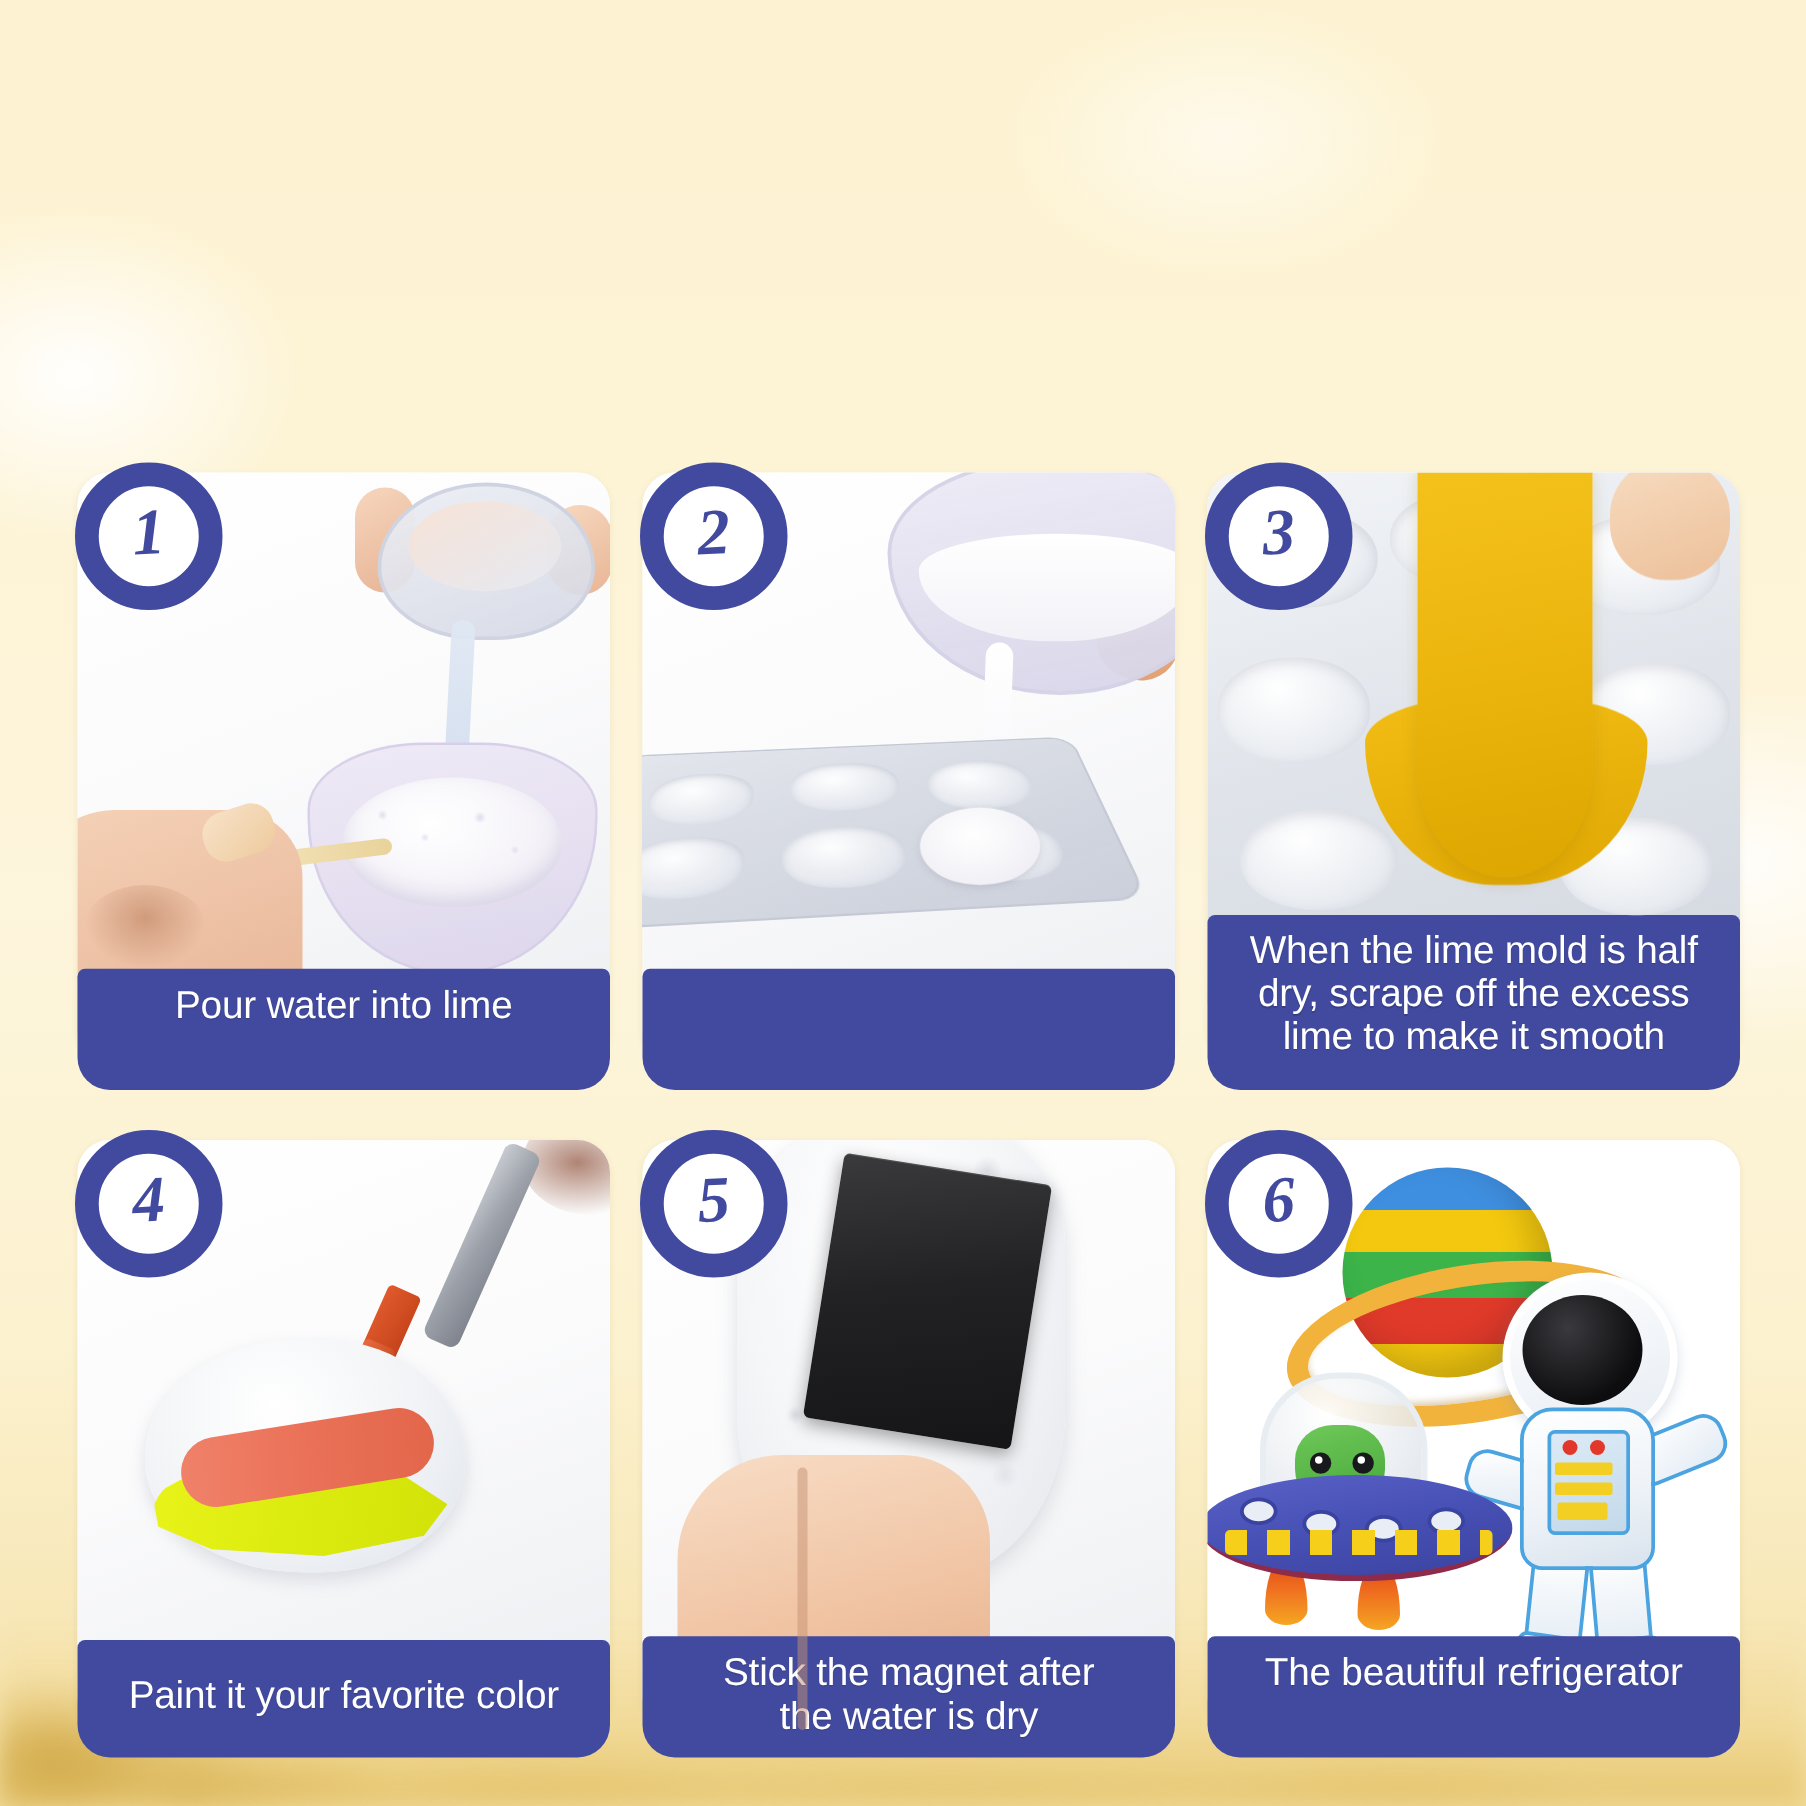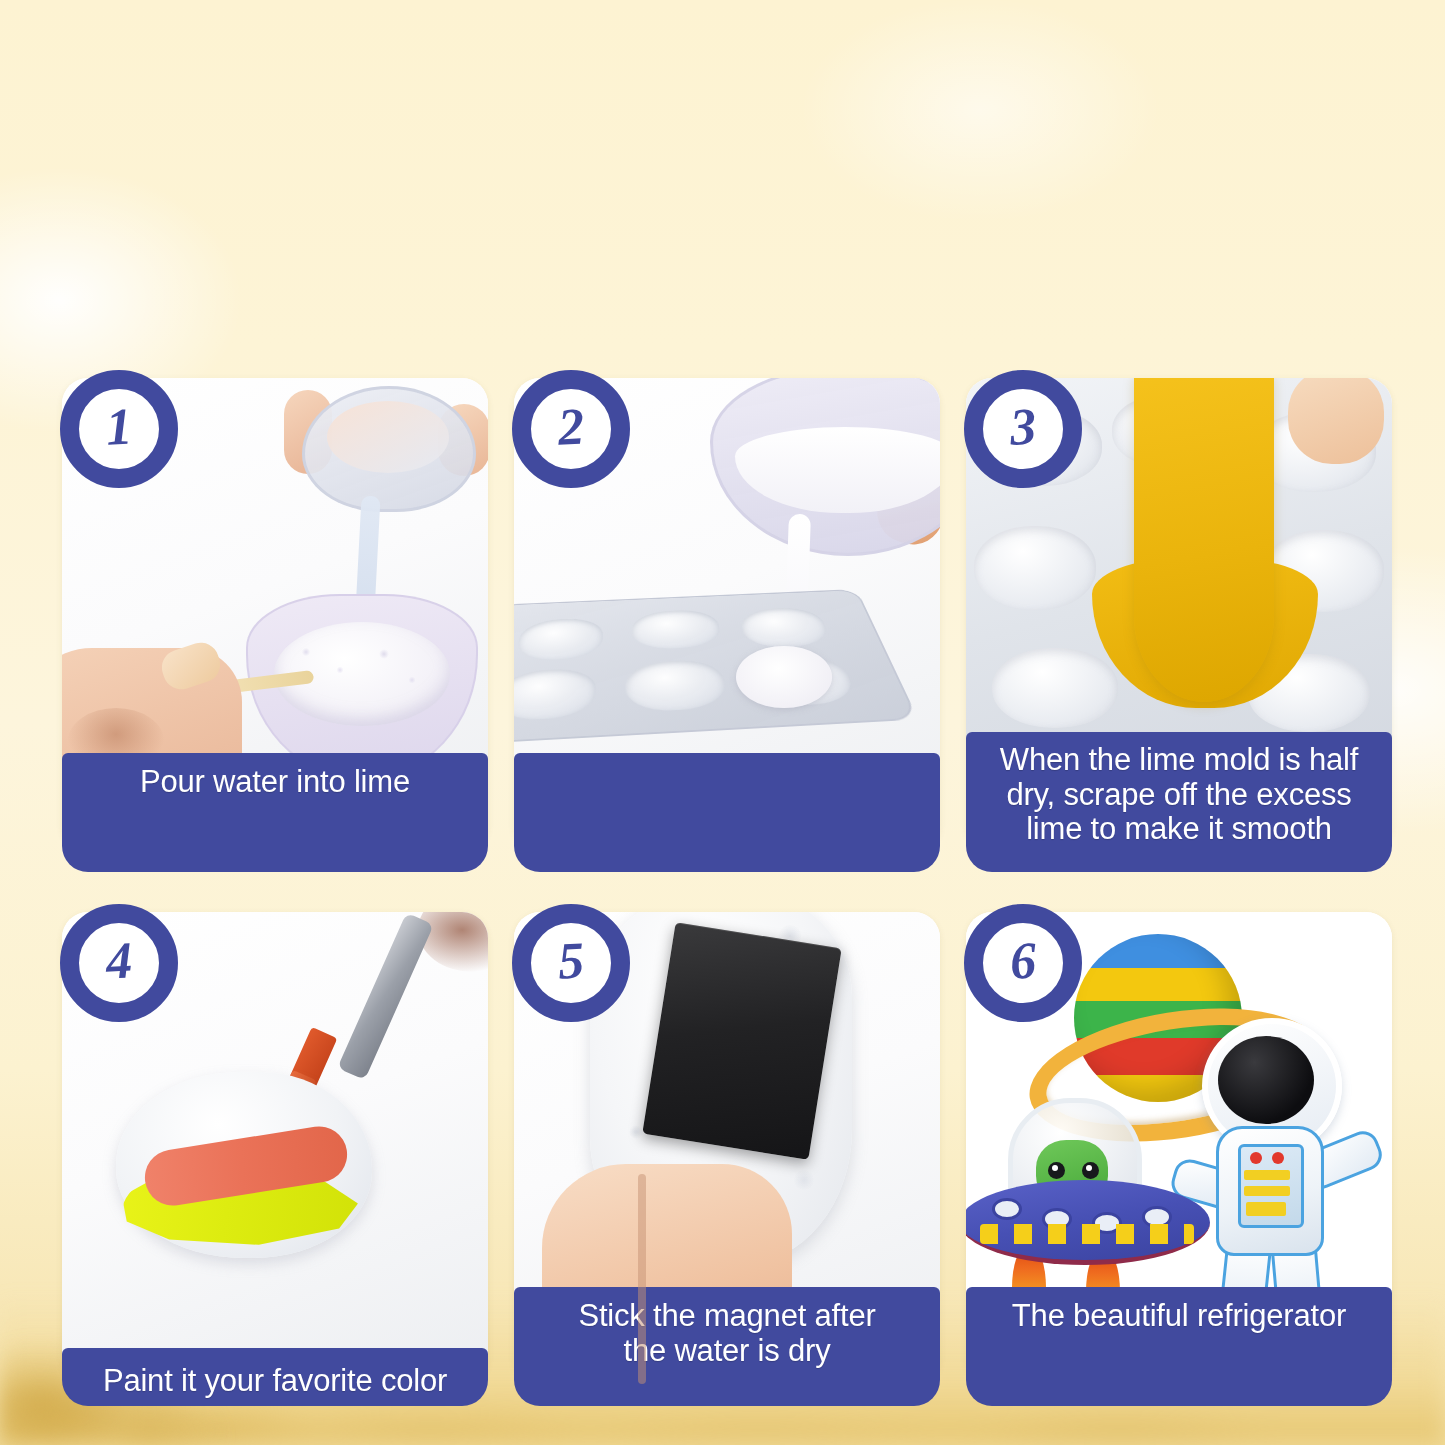--- a/index.html
+++ b/index.html
@@ -132,7 +132,7 @@
     z-index: 3;
   }
   .caption.lines-1 { bottom: -22px; height: 58px; padding-top: 16px; }
-  .caption.lines-2 { bottom: -22px; height: 119px; padding-top: 12px; }
+  .caption.lines-2 { bottom: -22px; height: 97px; padding-top: 12px; }
   .caption.lines-3 { bottom: -22px; height: 140px; padding-top: 11px; }
 
   

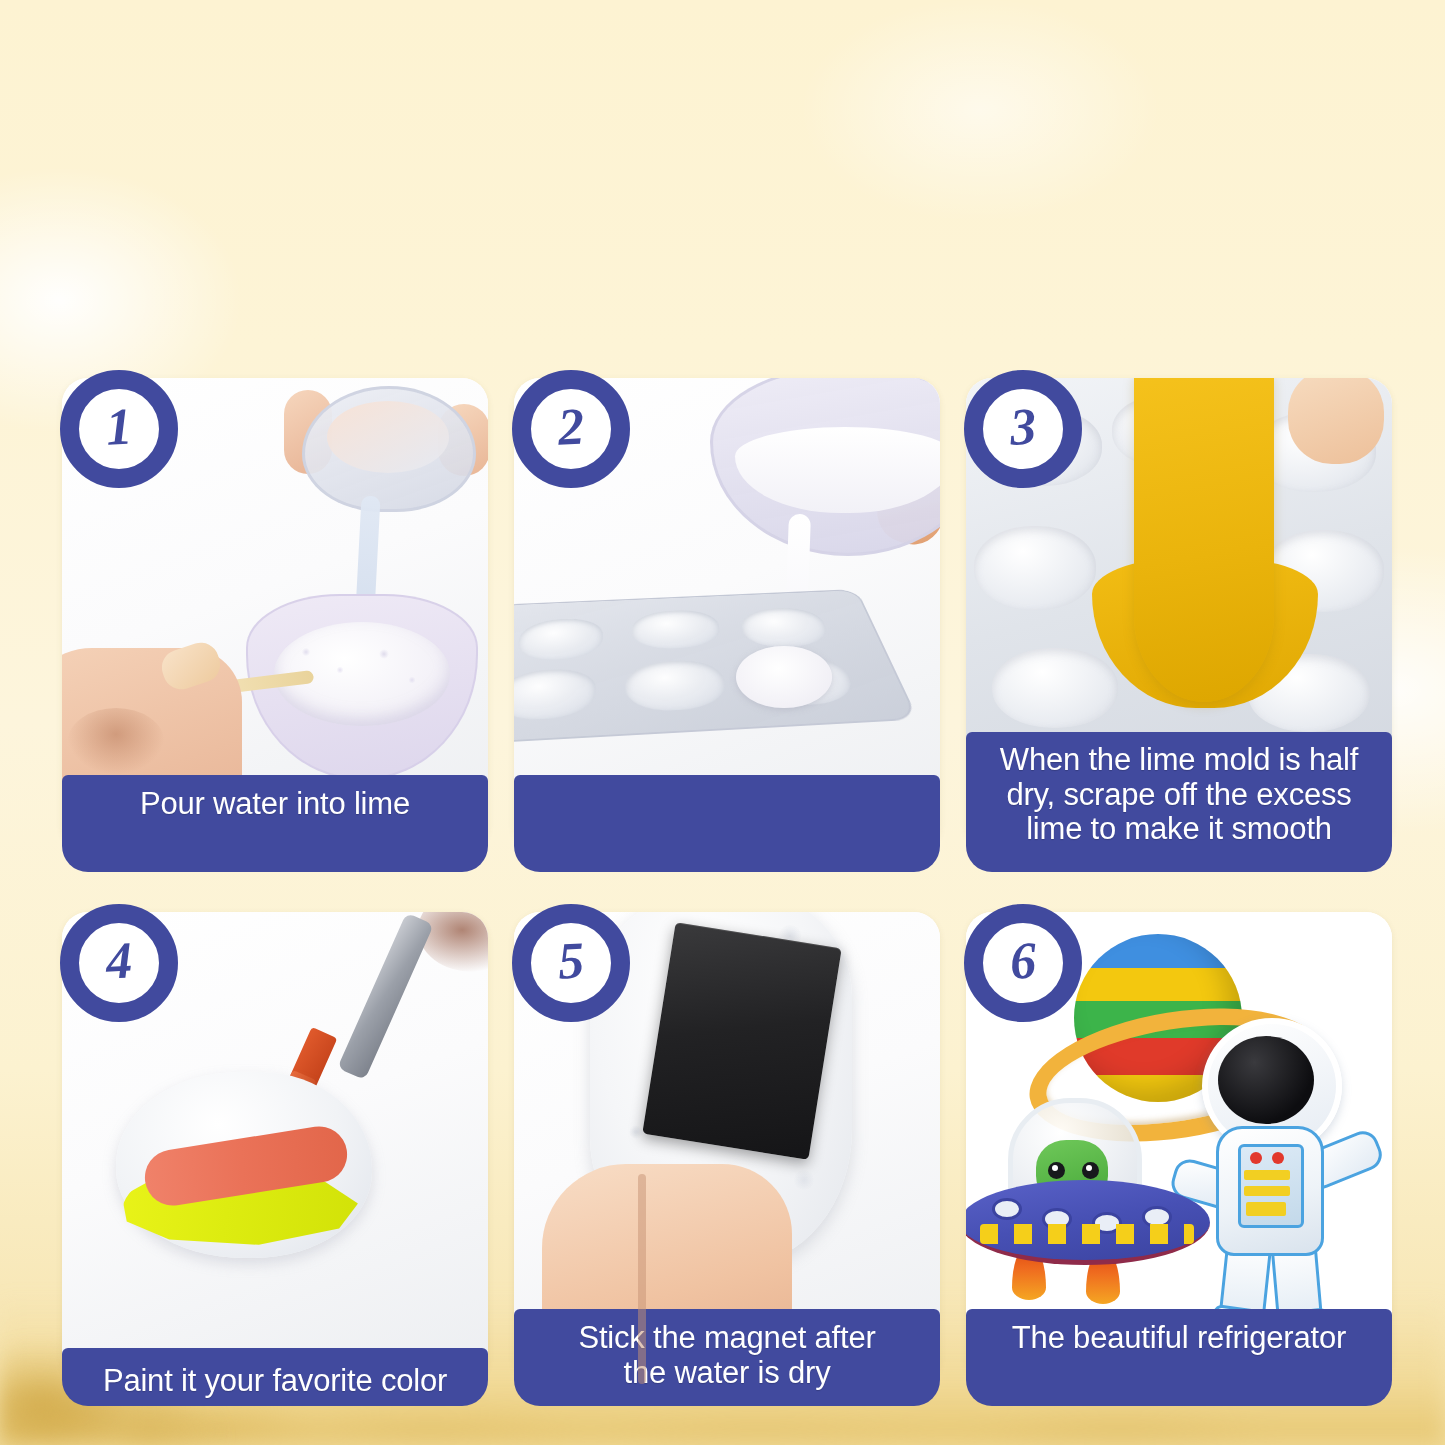--- a/index.html
+++ b/index.html
@@ -131,7 +131,7 @@
     text-shadow: 0 1px 1px rgba(0,0,0,0.18);
     z-index: 3;
   }
-  .caption.lines-1 { bottom: -22px; height: 58px; padding-top: 16px; }
+  .caption.lines-1 { bottom: -22px; height: 94px; padding-top: 27px; }
   .caption.lines-2 { bottom: -22px; height: 97px; padding-top: 12px; }
   .caption.lines-3 { bottom: -22px; height: 140px; padding-top: 11px; }
 

